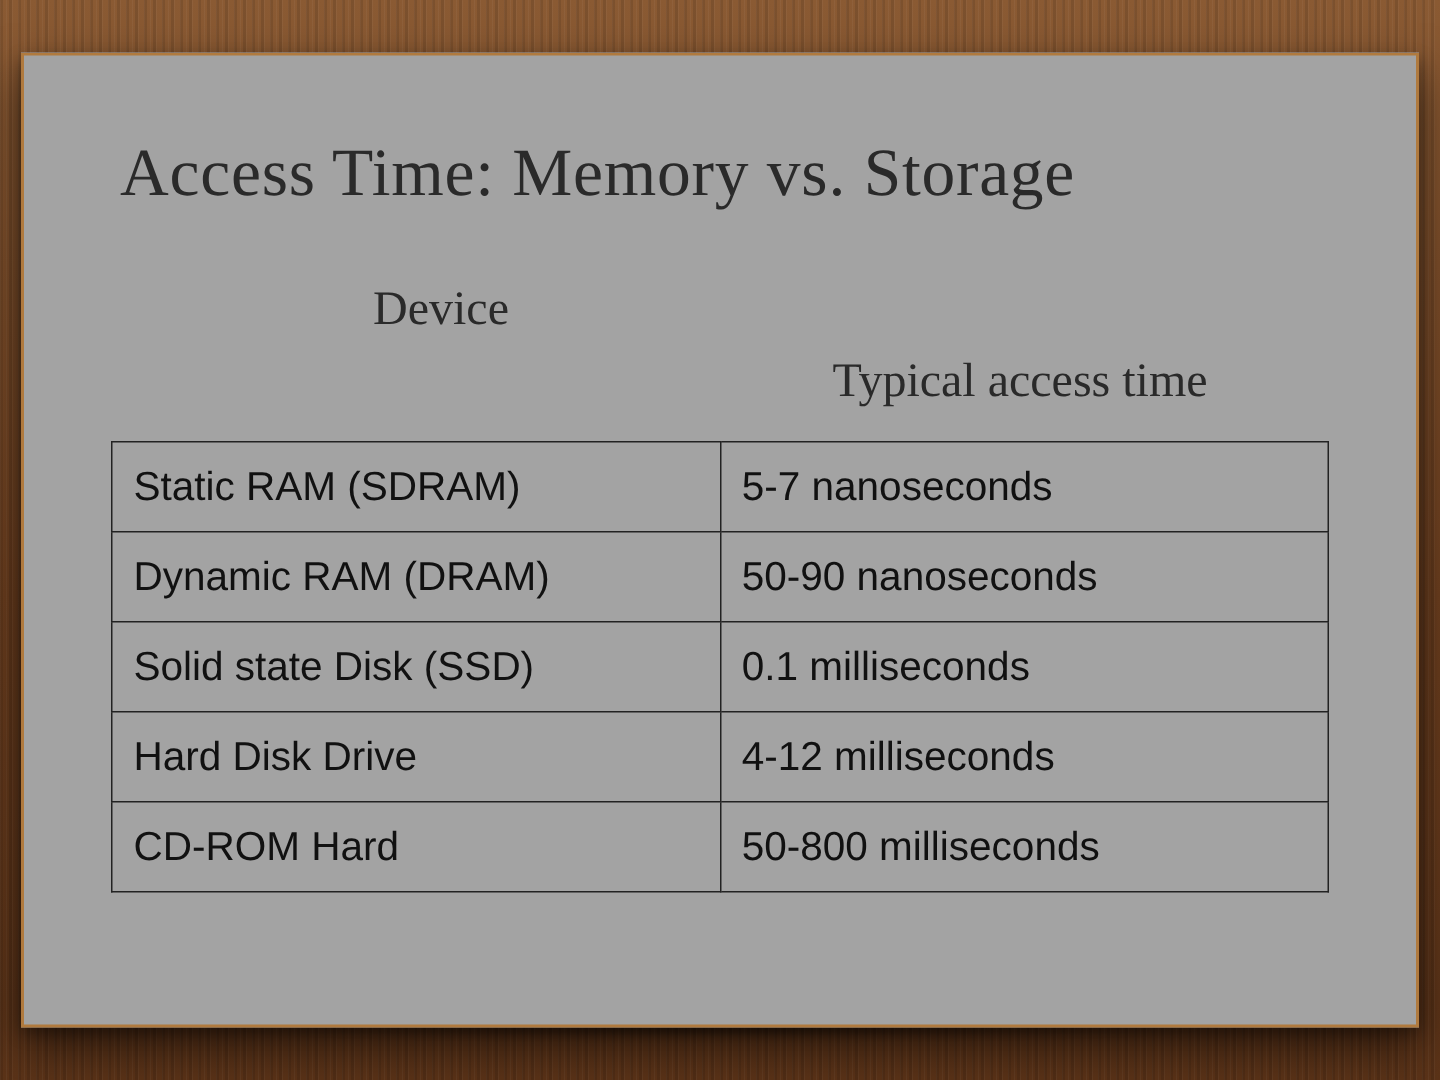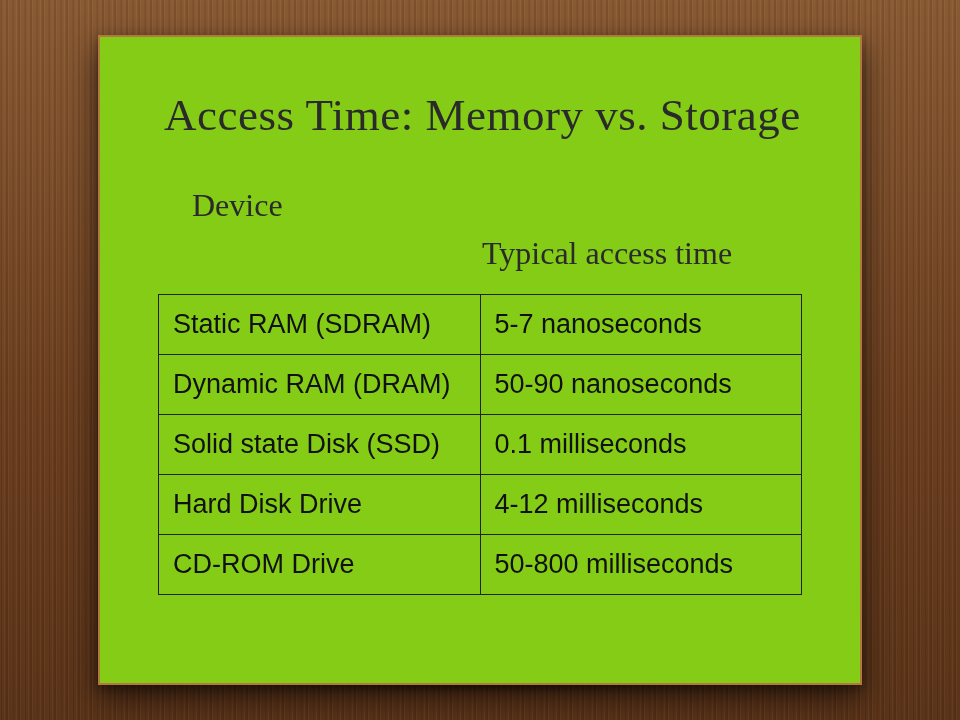--- a/index.html
+++ b/index.html
@@ -17,9 +17,9 @@
     justify-content: center;
   }
   .slide {
-    width: 764px;
+    width: 932px;
     height: 650px;
-    background: #84cc16;
+    background: #a3a3a3;
     box-shadow:
       inset 0 0 0 2px #b07a3e,
       0 14px 30px rgba(0,0,0,0.55),

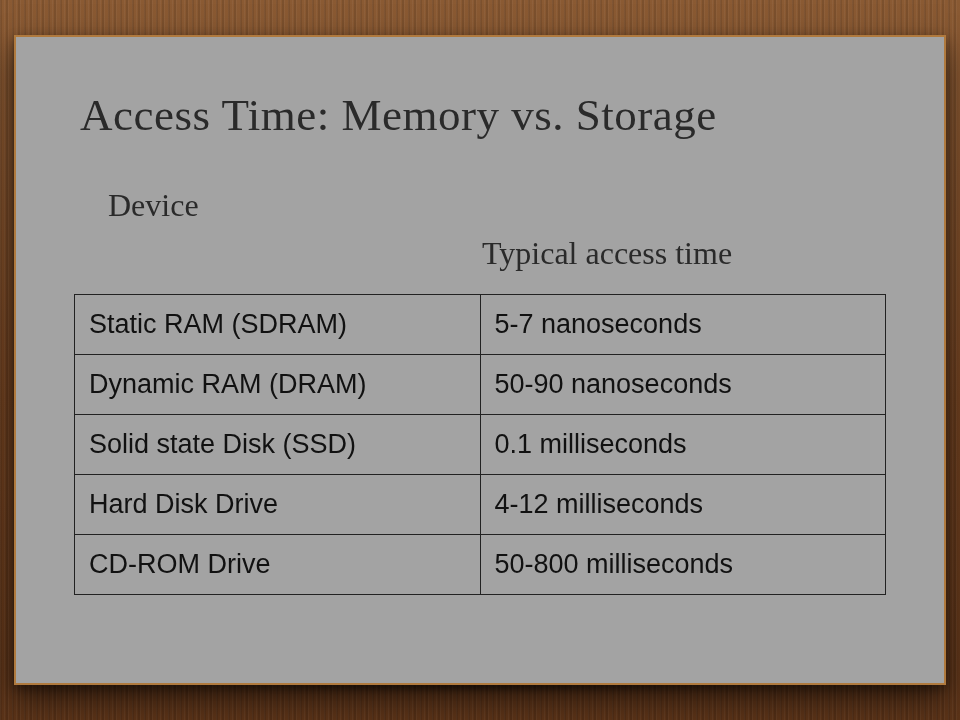--- a/index.html
+++ b/index.html
@@ -51,6 +51,7 @@
     margin-bottom: 22px;
     padding: 0 8px;
     color: #2a2a2a;
+    text-align: center;
   }
   .col-headers .h1 { width: 50%; font-size: 32px; padding-left: 26px; }
   .col-headers .h2 { width: 50%; font-size: 32px; padding-left: 2px; margin-top: 48px; }

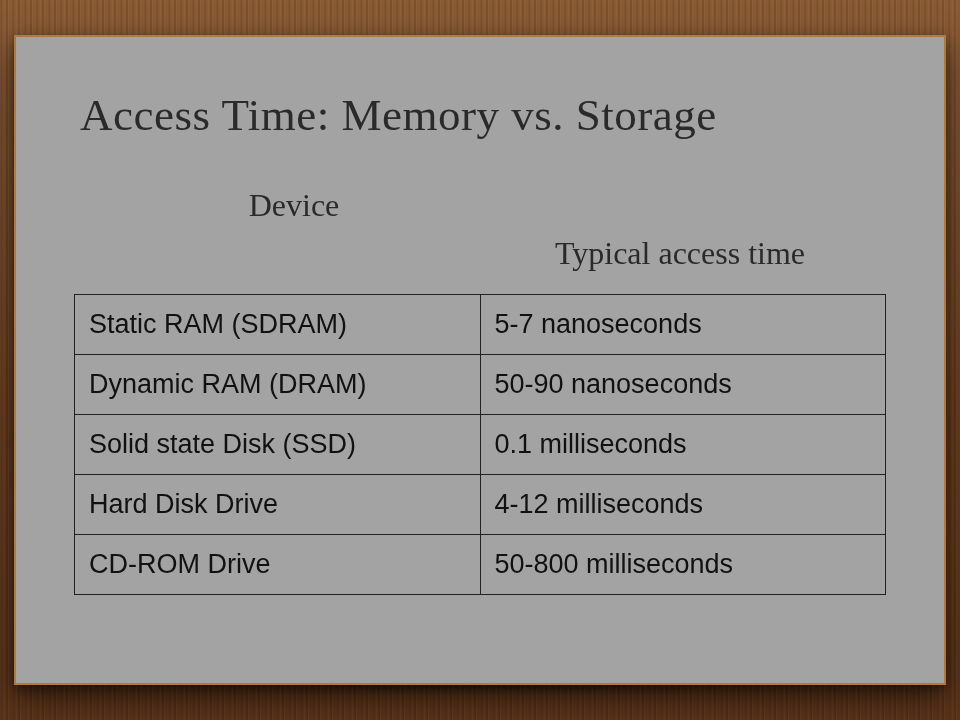--- a/index.html
+++ b/index.html
@@ -101,7 +101,7 @@
         <td>4-12 milliseconds</td>
       </tr>
       <tr>
-        <td>CD-ROM Drive</td>
+        <td>CD-ROM Hard</td>
         <td>50-800 milliseconds</td>
       </tr>
     </tbody>

